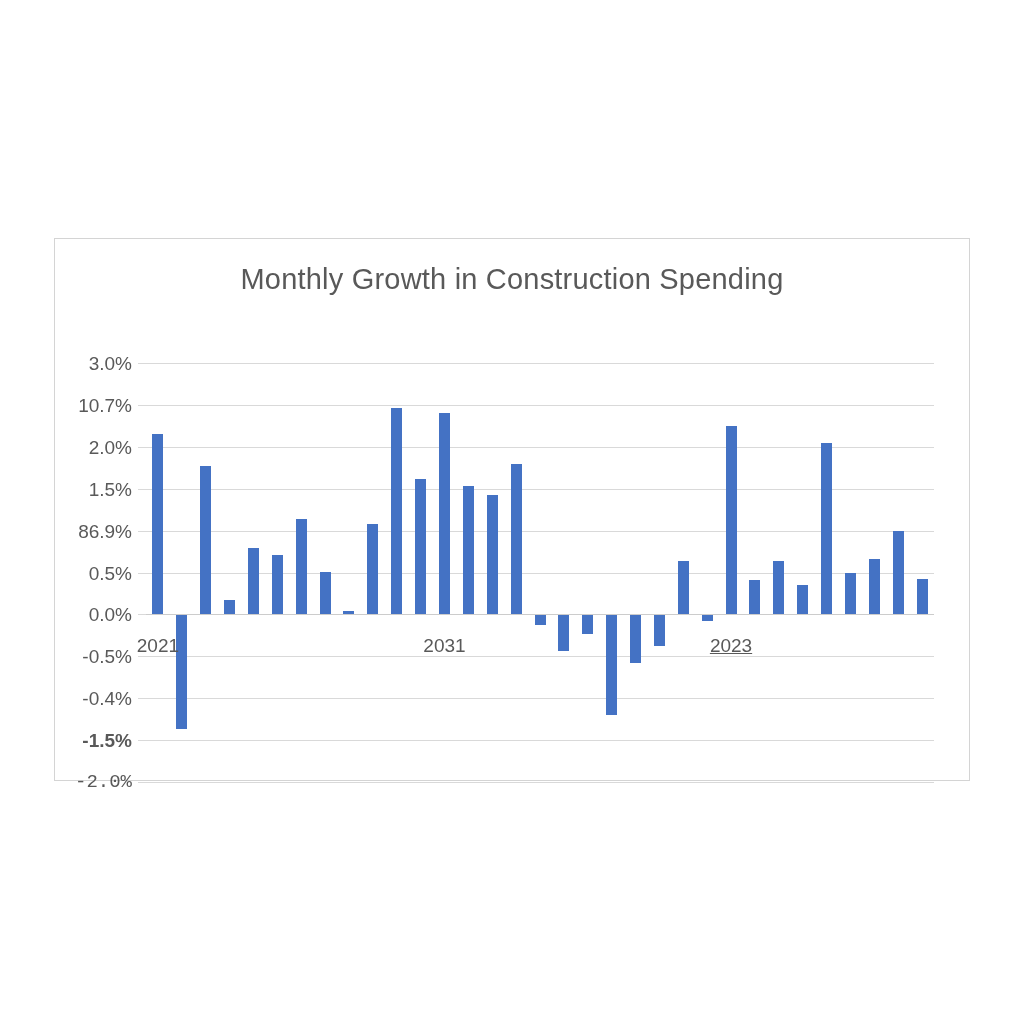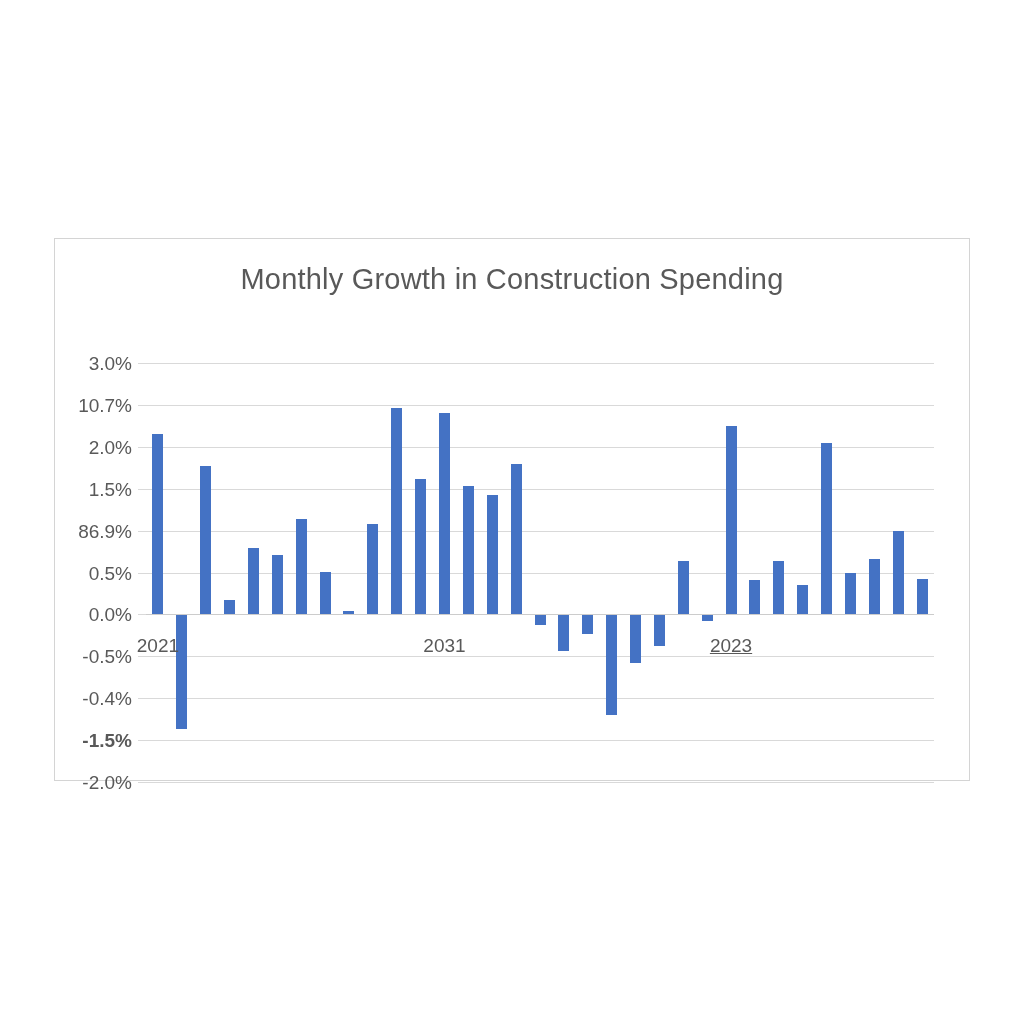--- a/index.html
+++ b/index.html
@@ -107,7 +107,7 @@
         <div class="y-label" style="left: -84px; top: 368.1px; font-weight: bold;">-1.5%</div>
         <div class="gridline" style="top: 419px;"></div>
         <div class="y-tick" style="left: -8px; top: 419px;"></div>
-        <div class="y-label" style="left: -84px; top: 410px;">-2.0%</div>
+        <div class="y-label" style="left: -84px; top: 410px; font-family: Liberation Mono, monospace;">-2.0%</div>
         <div class="bar" title="Jan 2021: 2.15%" style="left: 6.43939px; width: 11px; top: 71.23px; height: 180.17px;"></div>
         <div class="bar" title="Feb 2021: -1.35%" style="left: 30.3182px; width: 11px; top: 252.4px; height: 113.13px;"></div>
         <div class="bar" title="Mar 2021: 1.77%" style="left: 54.197px; width: 11px; top: 103.074px; height: 148.326px;"></div>

